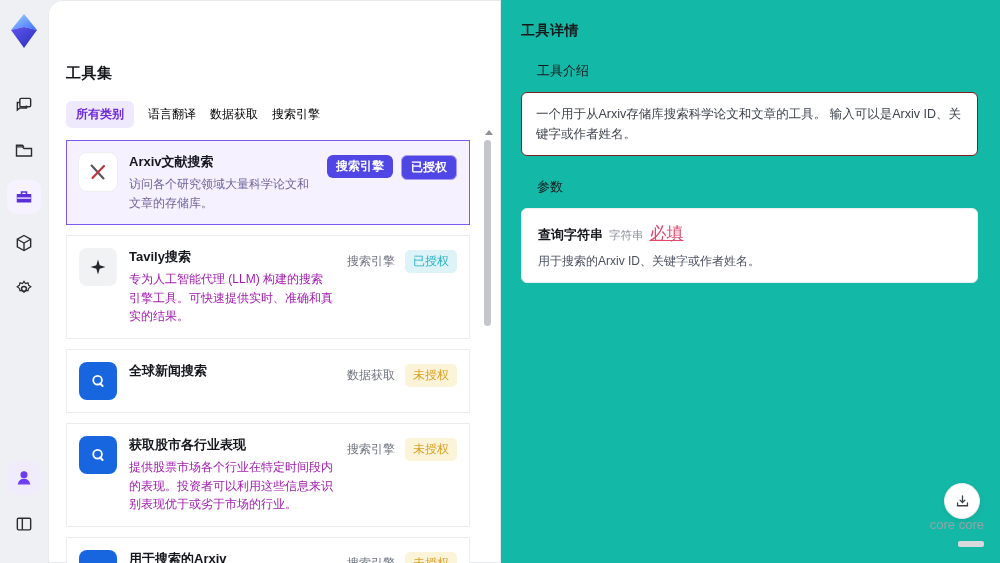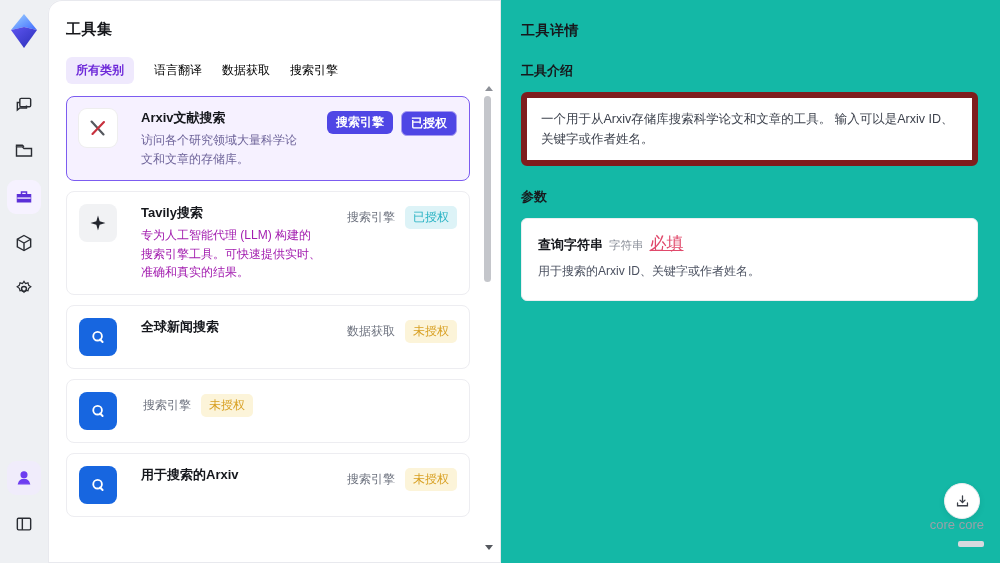--- a/index.html
+++ b/index.html
@@ -35,7 +35,7 @@
   }
 
   
-  .list-panel { width:452px; position:relative; padding:20px 0 0 18px; }
+  .list-panel { width:452px; position:relative; padding:20px 0 0 18px;margin-top:44px; }
   .page-title { font-size:15px; font-weight:bold; letter-spacing:.5px; }
   .tabs { display:flex; gap:20px; margin:18px 0 12px; }
   .tab { font-size:12px; color:#000000; cursor:pointer; padding:5px 0; white-space:nowrap; }

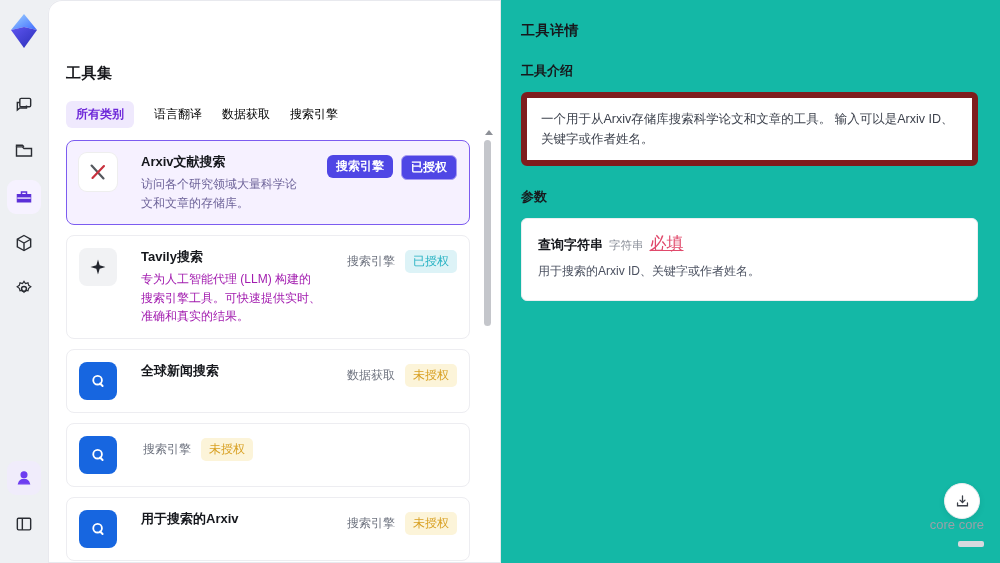--- a/index.html
+++ b/index.html
@@ -80,7 +80,7 @@
   .vdivider { width:1px; background:#e7e8ec; }
   .details { flex:1; background:#14b8a6; padding:22px 22px 0 20px; }
   .details-title { font-size:14px; font-weight:bold; letter-spacing:.5px; }
-  .section-h { font-size:13px; font-weight:bold; margin:22px 0 12px; }
+  .section-h { font-size:13px; font-weight:normal; margin:22px 16px 12px; }
   .intro-box {
     background:#fff; border:6px solid #7f1d1d; border-radius:6px;
     padding:11px 14px; font-size:12.5px; color:#3d424d; line-height:1.6;

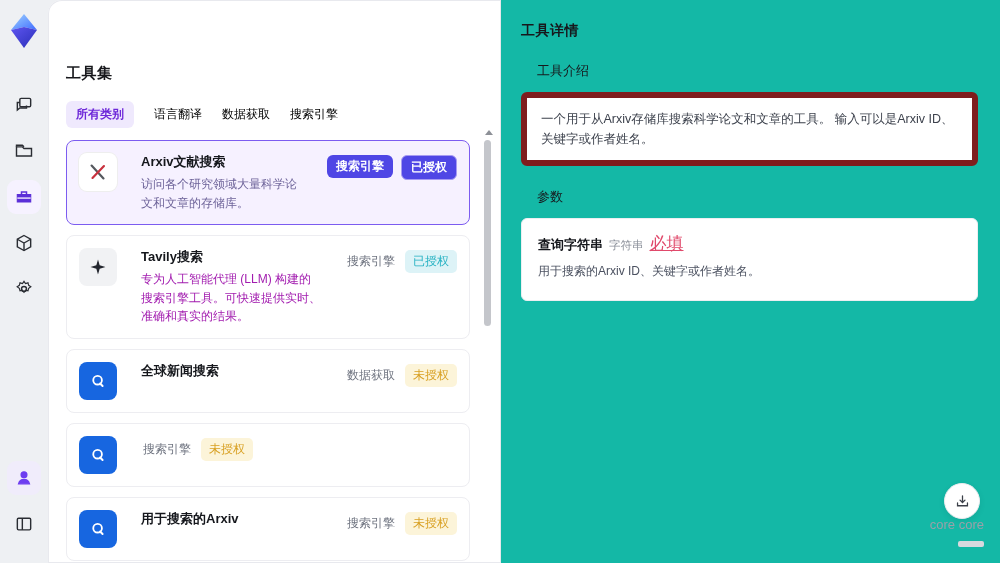--- a/index.html
+++ b/index.html
@@ -37,7 +37,7 @@
   
   .list-panel { width:452px; position:relative; padding:20px 0 0 18px;margin-top:44px; }
   .page-title { font-size:15px; font-weight:bold; letter-spacing:.5px; }
-  .tabs { display:flex; gap:20px; margin:18px 0 12px; }
+  .tabs { display:flex; gap:14px; margin:18px 0 12px; }
   .tab { font-size:12px; color:#000000; cursor:pointer; padding:5px 0; white-space:nowrap; }
   .tab.active { background:#efe9fd; color:#6d28d9; font-weight:bold; padding:5px 10px; border-radius:6px; }
 

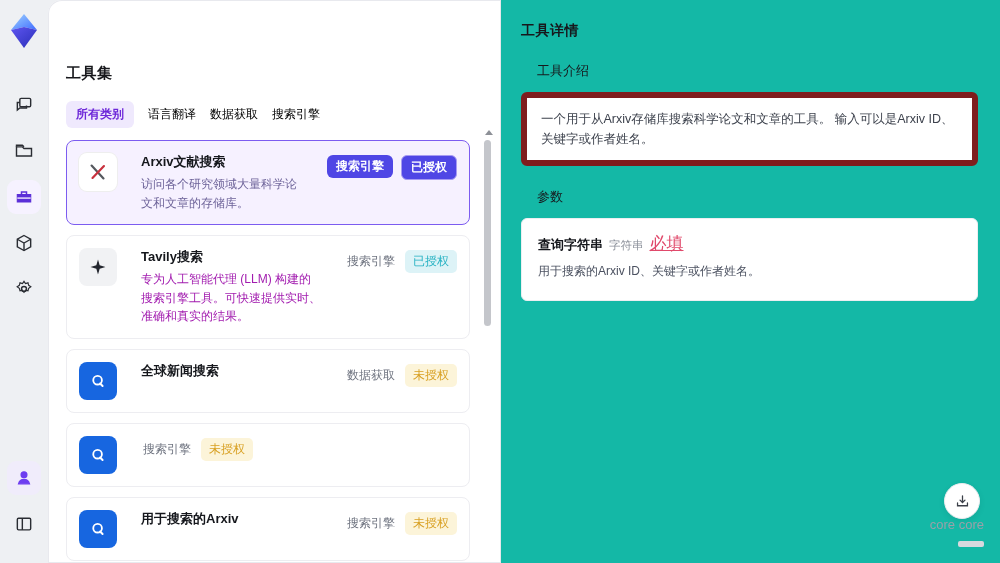--- a/index.html
+++ b/index.html
@@ -82,7 +82,7 @@
   .details-title { font-size:14px; font-weight:bold; letter-spacing:.5px; }
   .section-h { font-size:13px; font-weight:normal; margin:22px 16px 12px; }
   .intro-box {
-    background:#fff; border:6px solid #7f1d1d; border-radius:6px;
+    background:#fff; border:1px solid #7f1d1d; border-radius:6px;
     padding:11px 14px; font-size:12.5px; color:#3d424d; line-height:1.6;
   }
   .param-box { background:#fff; border:1px solid #eceef1; border-radius:6px; padding:13px 16px 20px; }

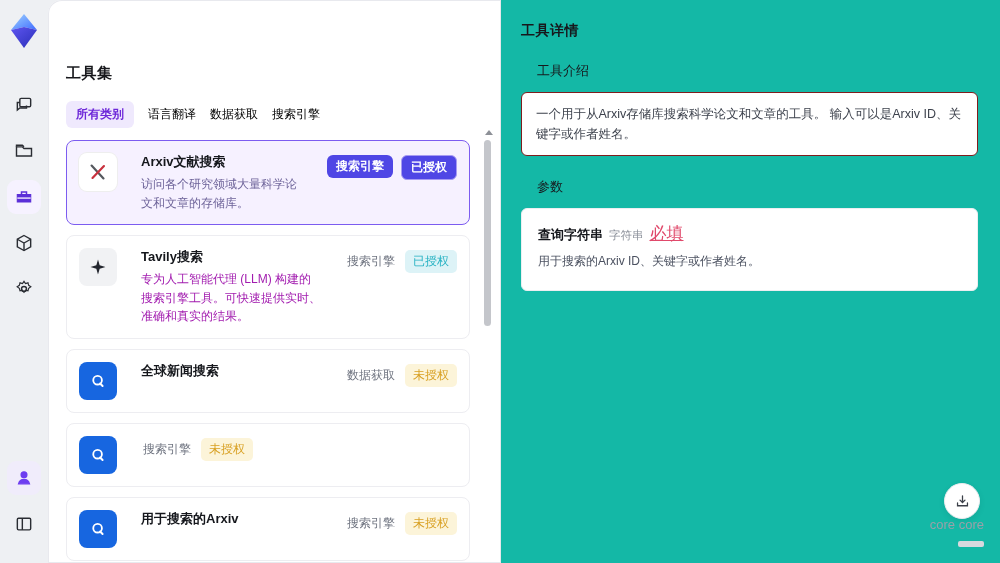--- a/index.html
+++ b/index.html
@@ -43,8 +43,8 @@
 
   .cards { width:404px; display:flex; flex-direction:column; gap:10px; }
   .card {
-    background:#ffffff; border:1px solid #ededf1; border-radius:8px;
-    padding:12px 12px 12px 12px; display:flex; gap:24px; cursor:pointer;
+    background:#ffffff; border:1px solid #ededf1; border-radius:0;
+    padding:12px 12px 12px 12px; display:flex; gap:12px; cursor:pointer;
   }
   .card.selected { background:#f6f1ff; border:1.6px solid #7c5cf0; }
   .tool-icon {

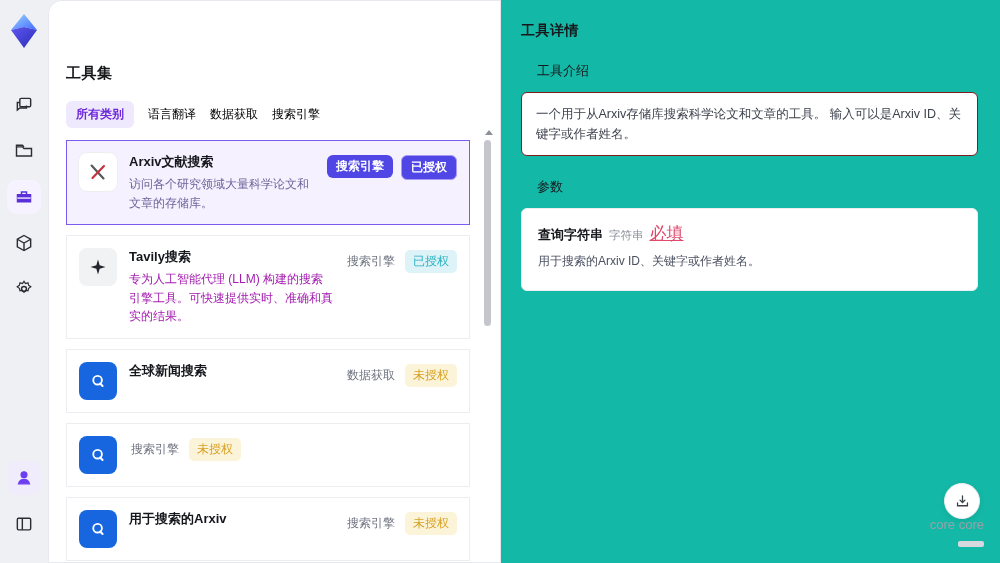--- a/index.html
+++ b/index.html
@@ -85,7 +85,7 @@
     background:#fff; border:1px solid #7f1d1d; border-radius:6px;
     padding:11px 14px; font-size:12.5px; color:#3d424d; line-height:1.6;
   }
-  .param-box { background:#fff; border:1px solid #eceef1; border-radius:6px; padding:13px 16px 20px; }
+  .param-box { background:#fff; border:1px solid #eceef1; border-radius:6px; padding:13px 16px 12px; }
   .param-head { display:flex; align-items:baseline; gap:6px; }
   .param-name { font-size:13px; font-weight:bold; color:#15171c; }
   .param-type { font-size:11.5px; color:#8b909a; }

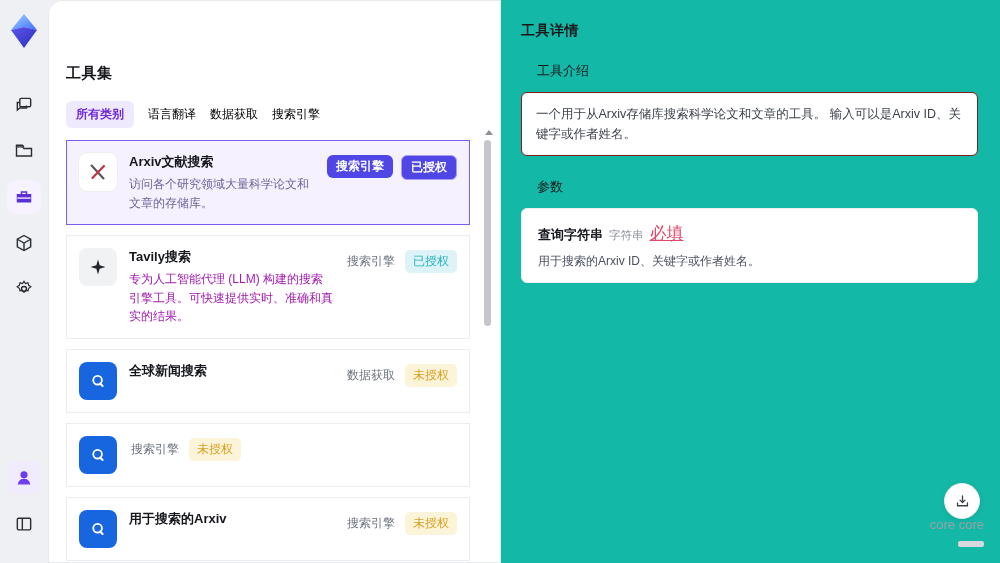--- a/index.html
+++ b/index.html
@@ -239,6 +239,10 @@
             <path d="M14.5 15 L17.5 18" stroke="#fff" stroke-width="2.4" stroke-linecap="round"></path>
           </svg>
         </div>
+        <div class="tool-body">
+          <div class="tool-name">获取股市各行业表现</div>
+          <div class="tool-desc">提供股票市场各个行业在特定时间段内的表现。投资者可以利用这些信息来识别表现优于或劣于市场的行业。</div>
+        </div>
         <div class="tool-meta">
           <span class="chip-cat-plain">搜索引擎</span>
           <span class="chip-status unauth">未授权</span>

